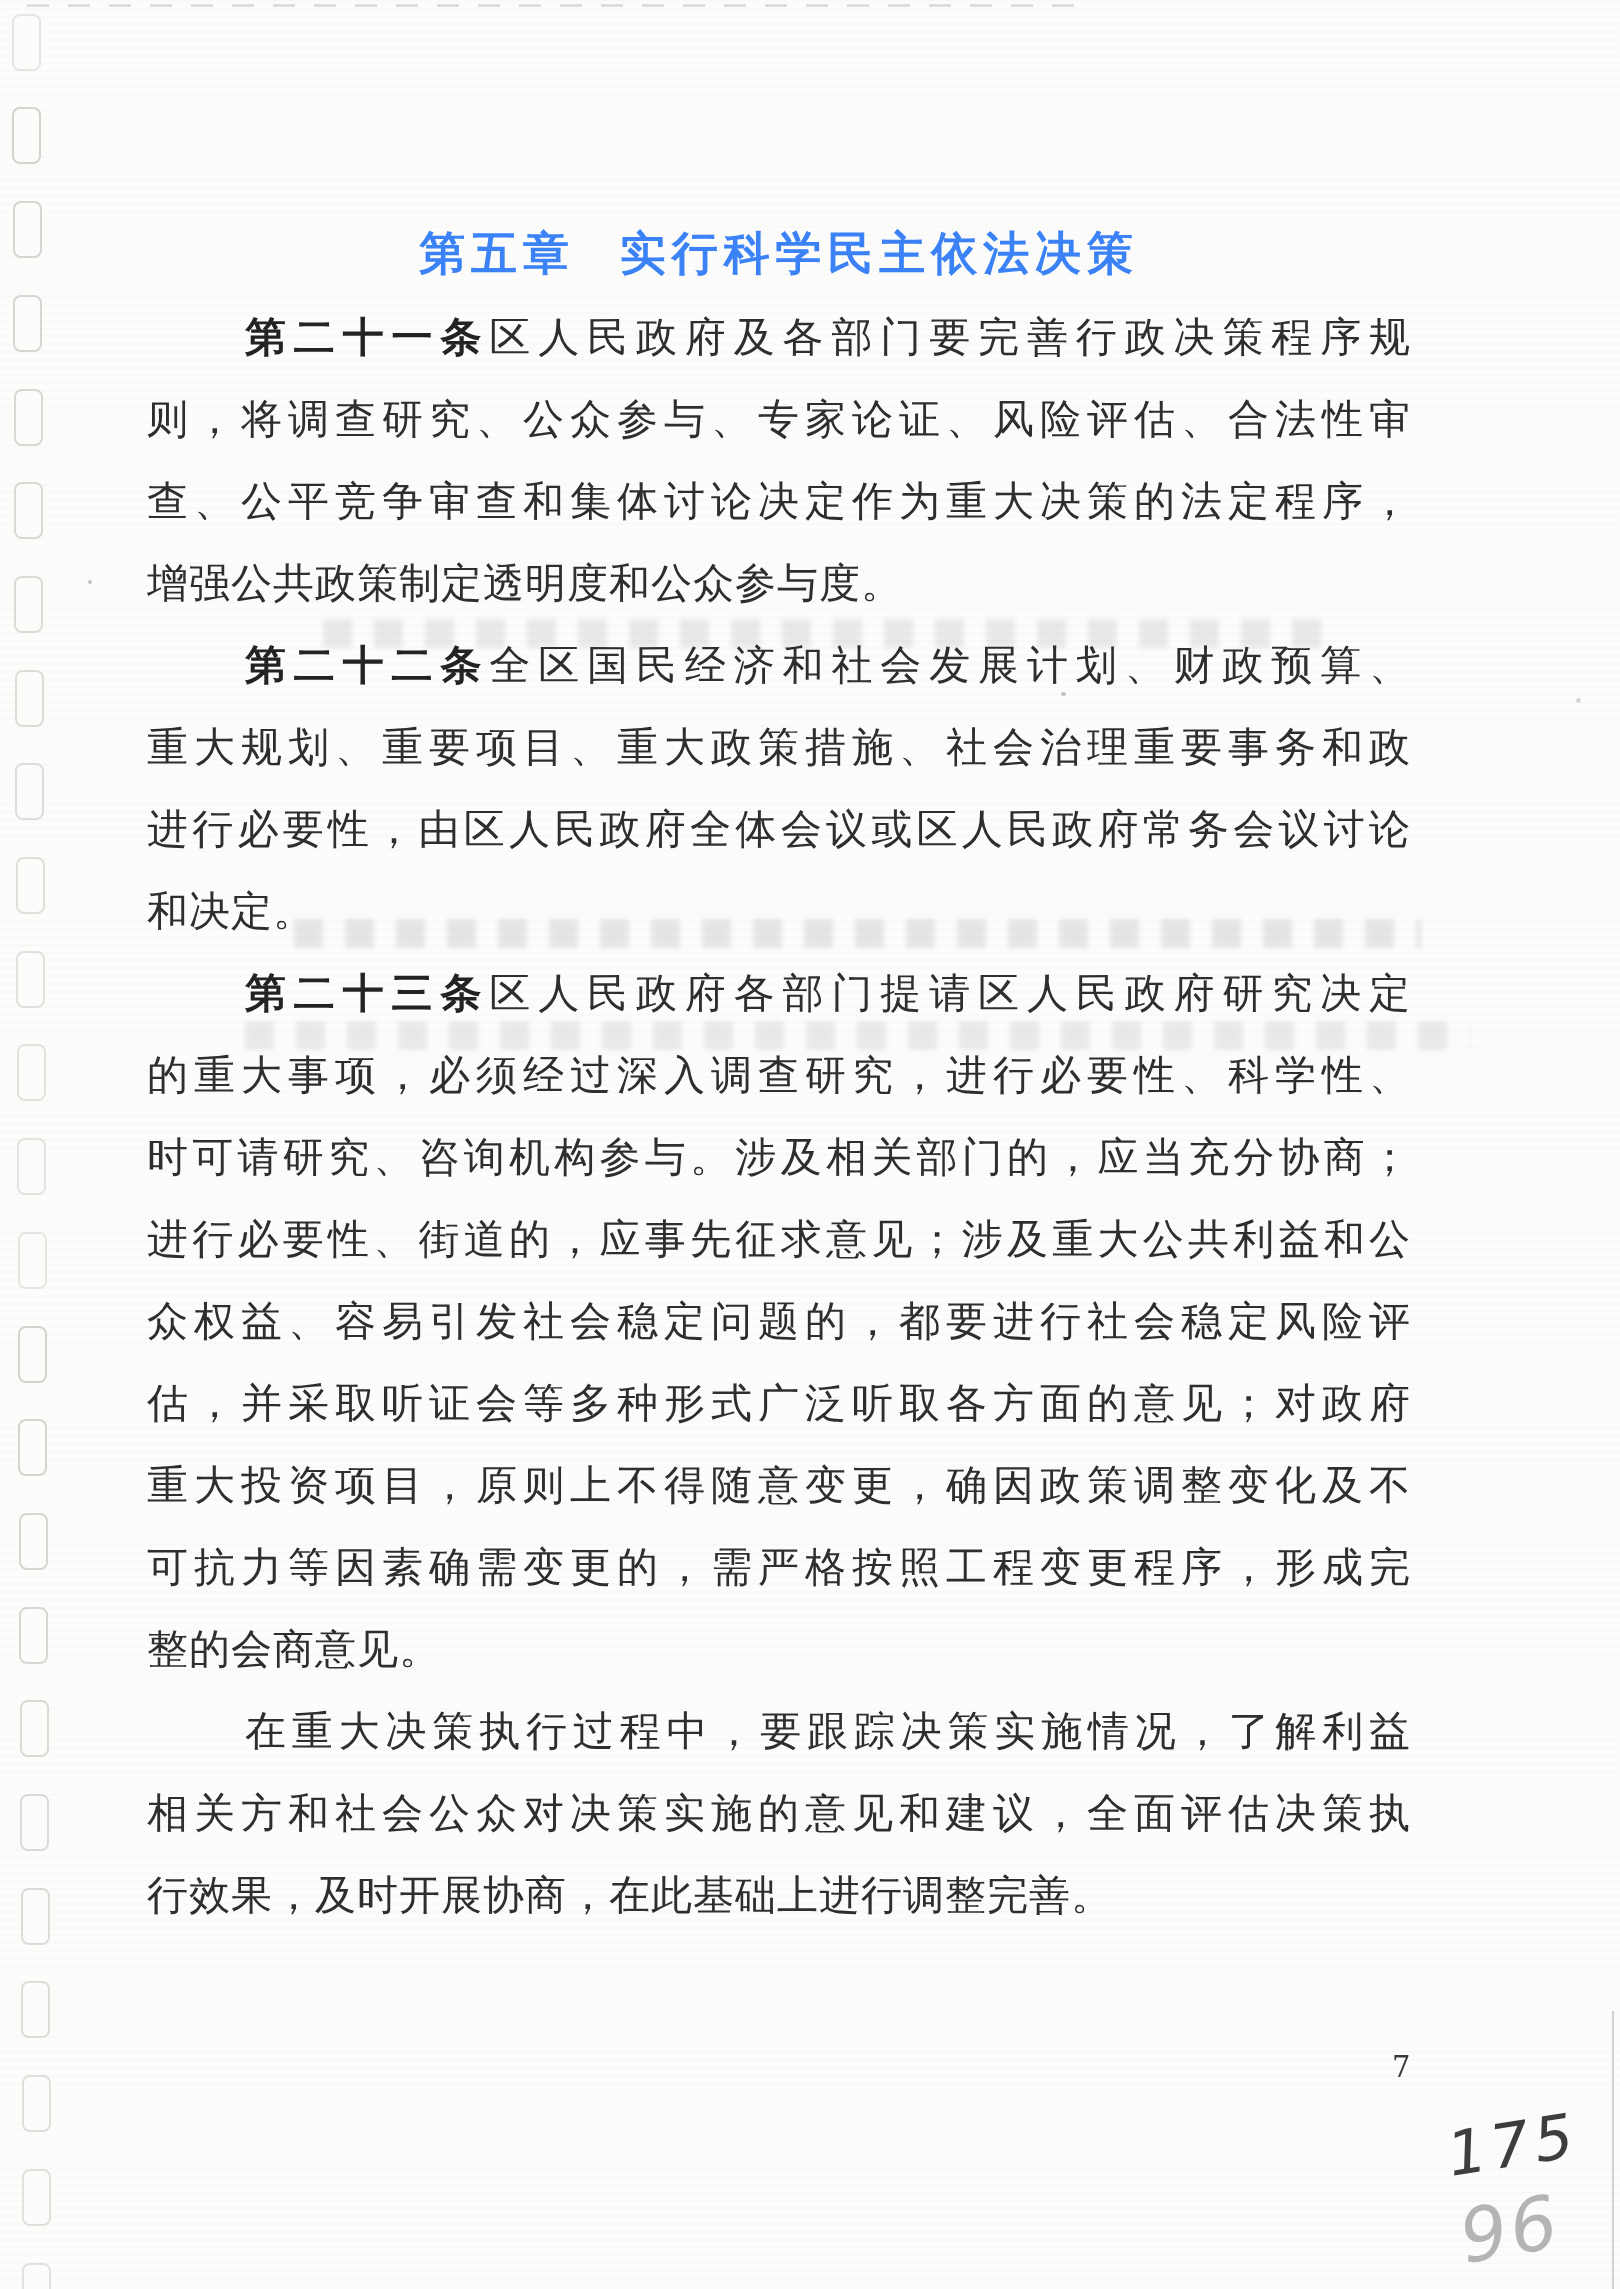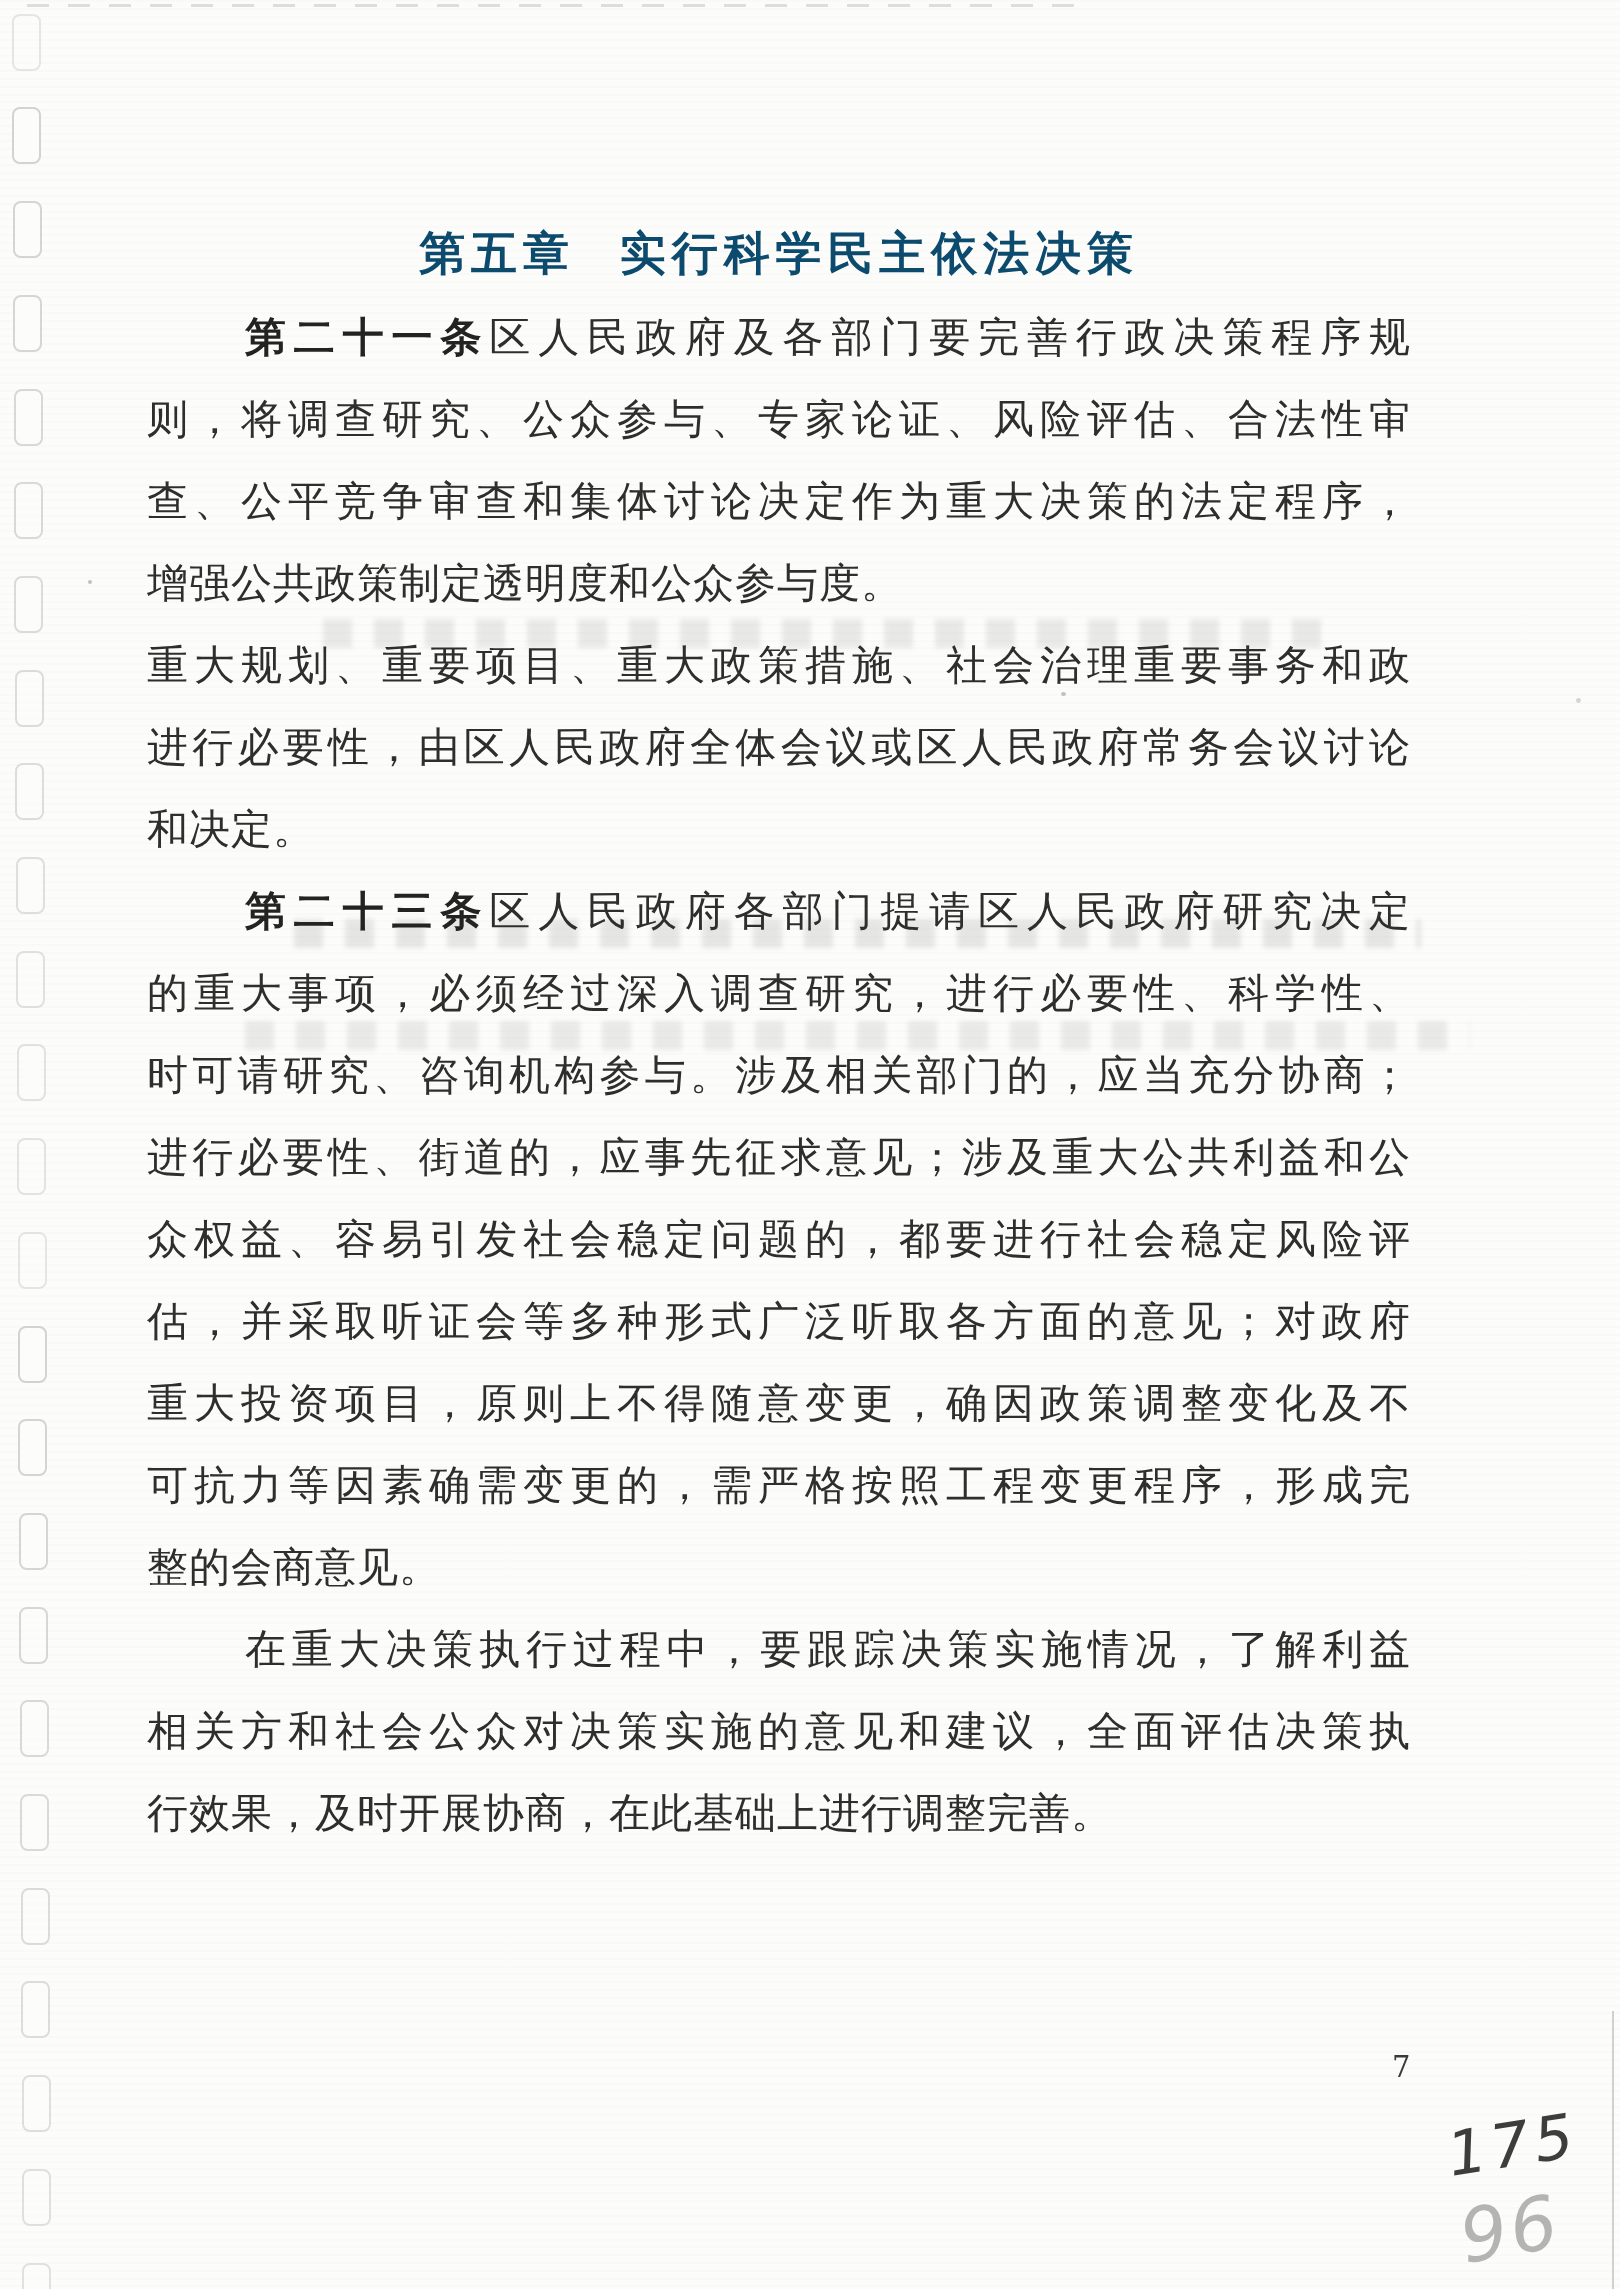--- a/index.html
+++ b/index.html
@@ -38,7 +38,7 @@
     height:86px; line-height:86px;
     font-size:46px; font-weight:bold;
     text-align:center; letter-spacing:5.9px;
-    color:#0c4a6e;
+    color:#3b82f6;
   }
   .t-gap { display:inline-block; width:45px; }
   .line {

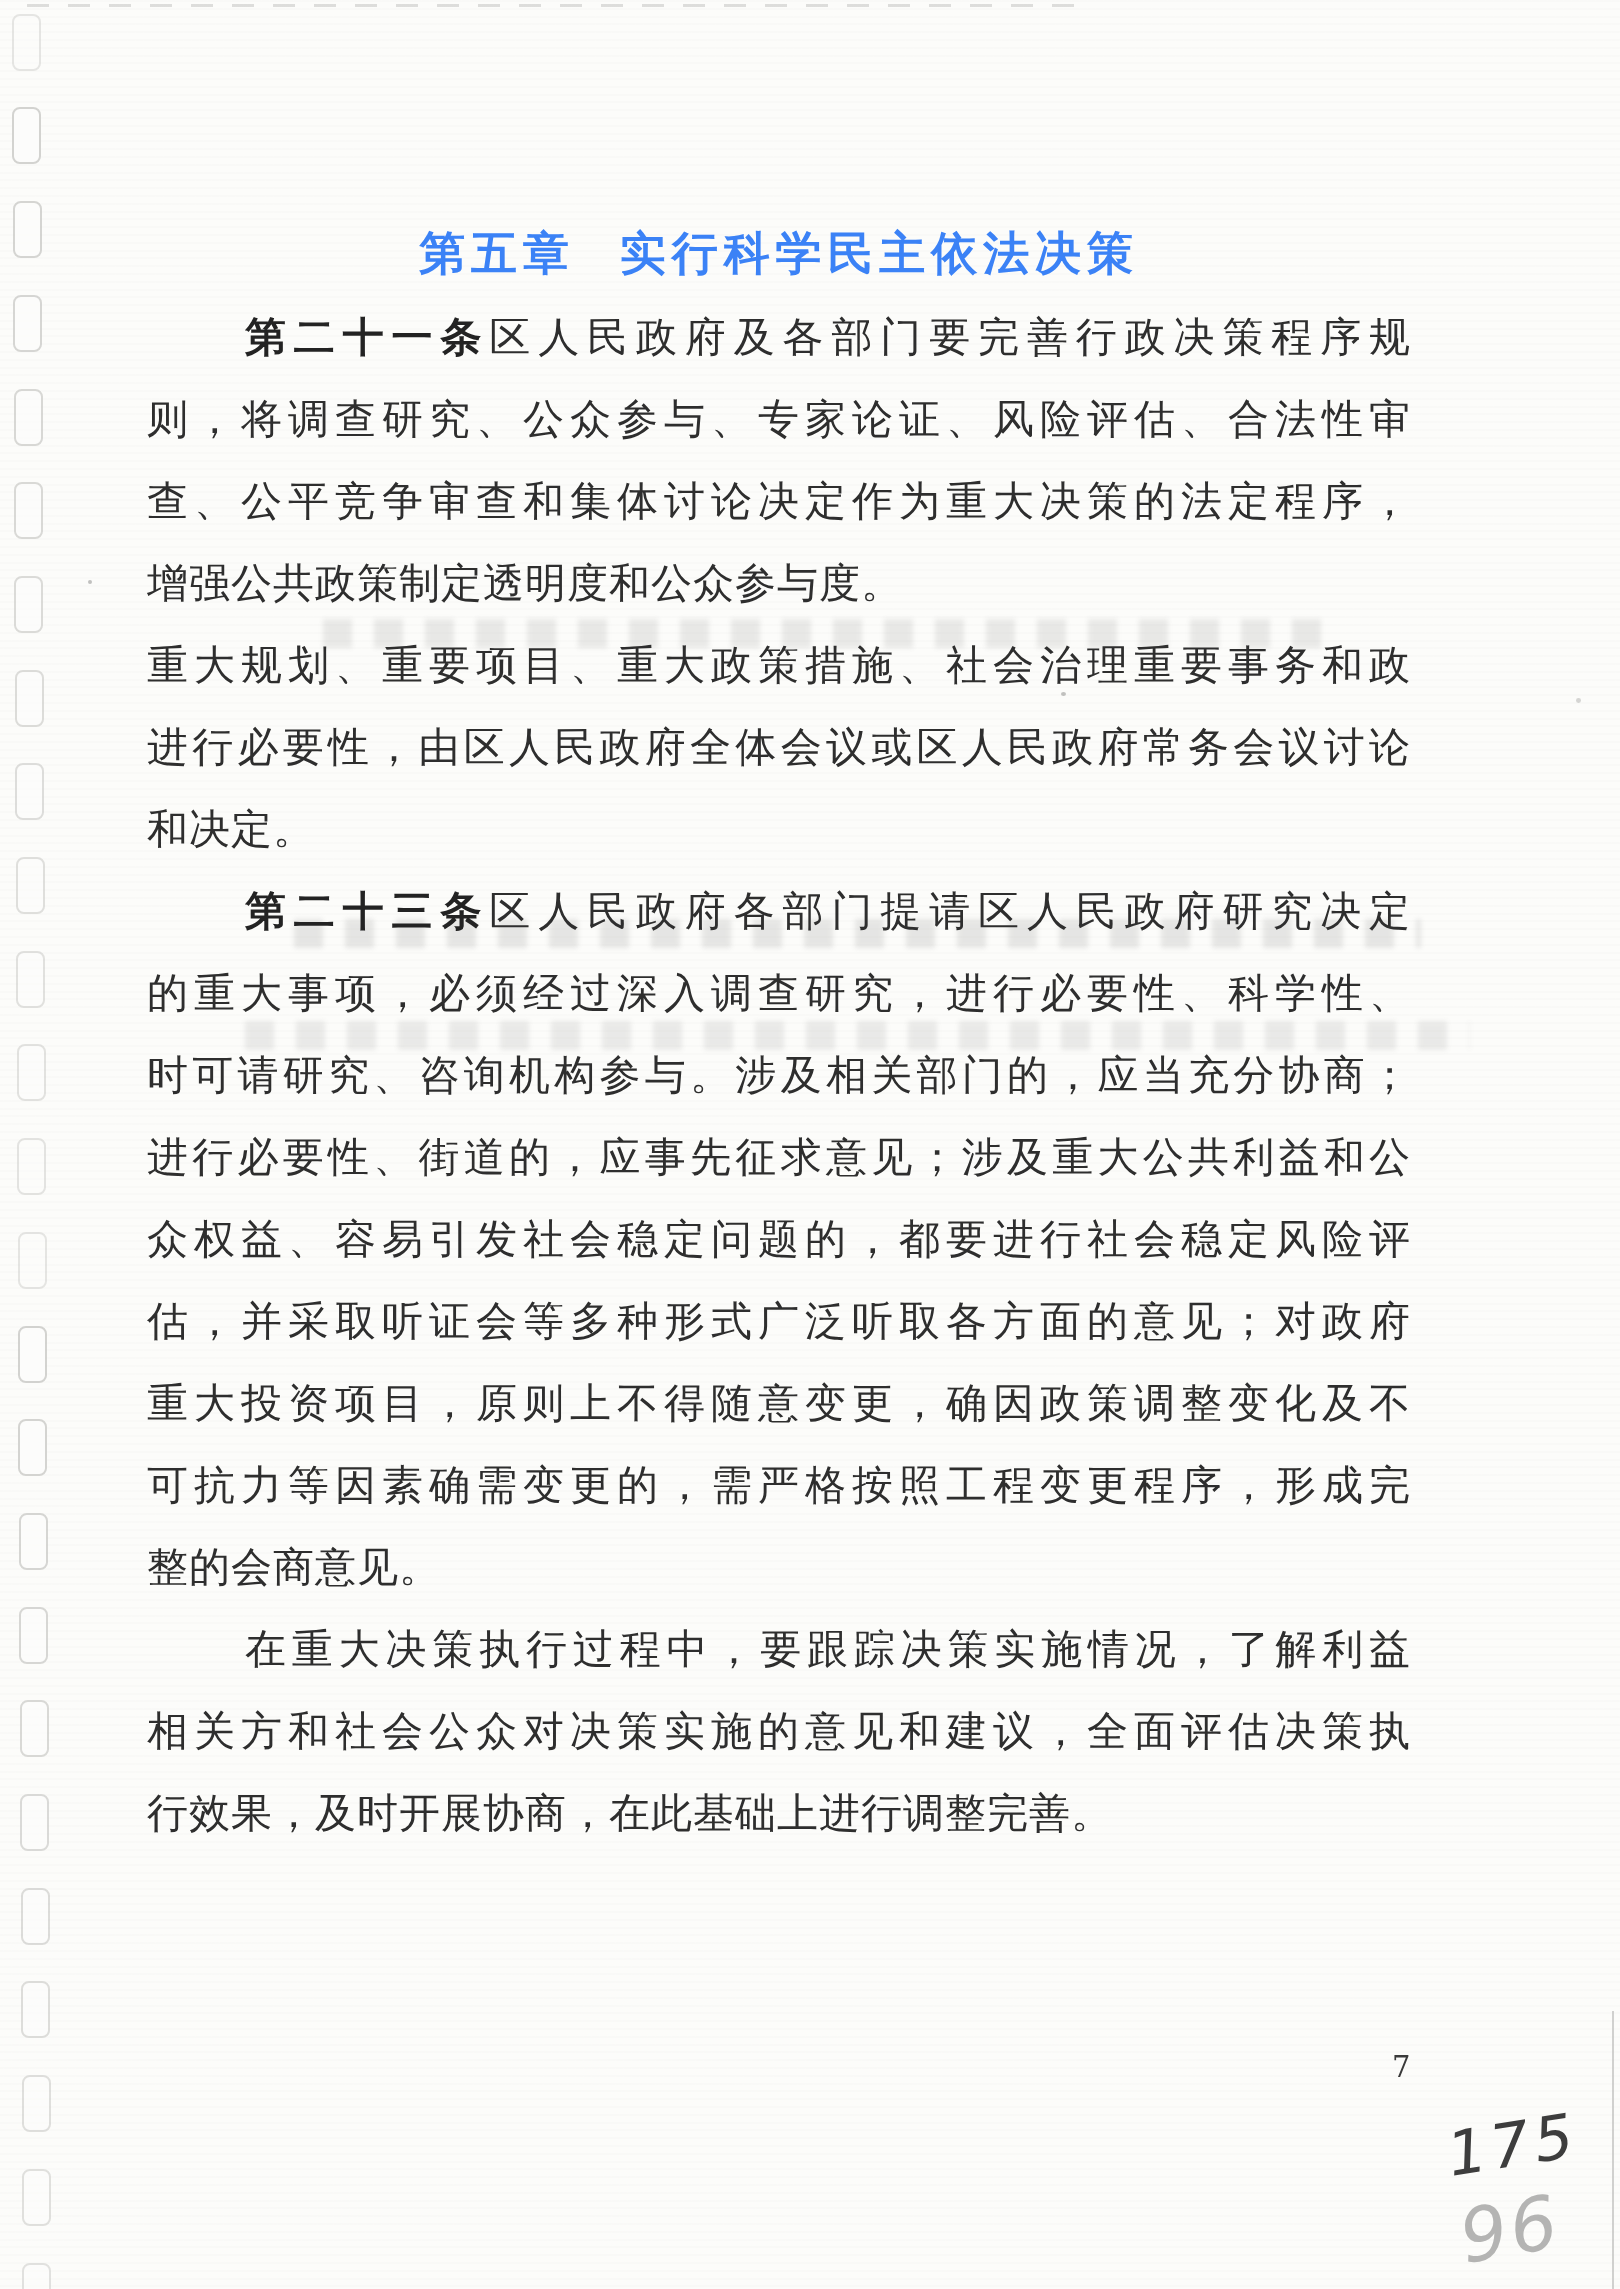--- a/index.html
+++ b/index.html
@@ -124,6 +124,7 @@
     <div class="line j"><span>查、公平竞争审查和集体讨论决定作为重大决策的法定程序，</span></div>
     <div class="line"><span>增强公共政策制定透明度和公众参与度。</span></div>
 
+    <div class="line ind j"><span class="lead">第二十二条</span><span>全区国民经济和社会发展计划、财政预算、</span></div>
     <div class="line j"><span>重大规划、重要项目、重大政策措施、社会治理重要事务和政</span></div>
     <div class="line j"><span>进行必要性，由区人民政府全体会议或区人民政府常务会议讨论</span></div>
     <div class="line"><span>和决定。</span></div>

